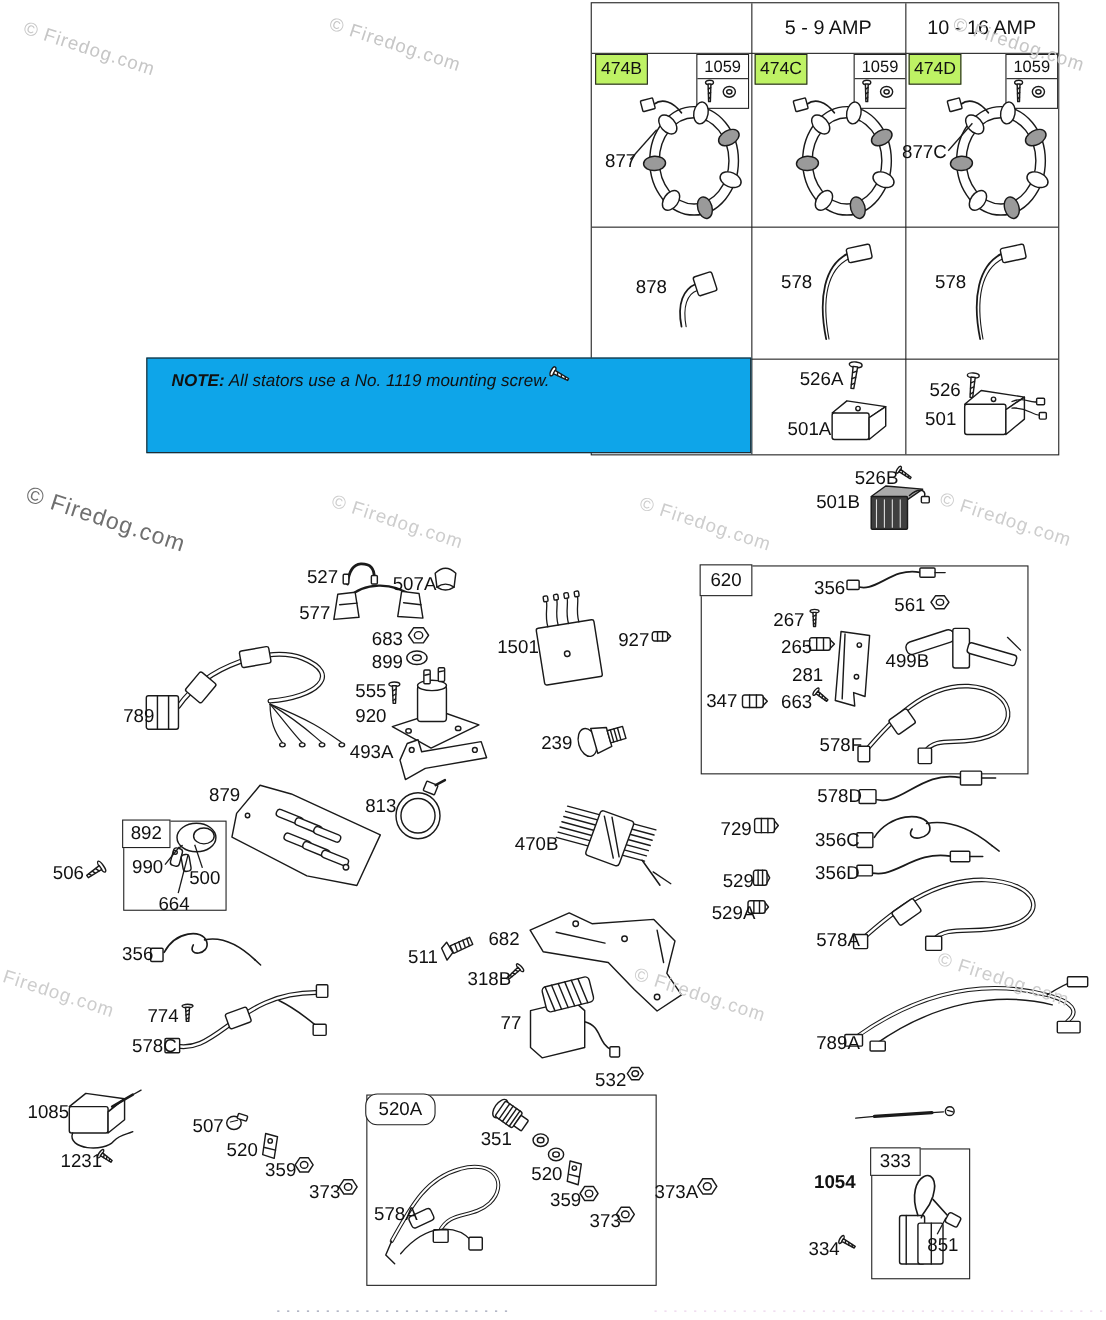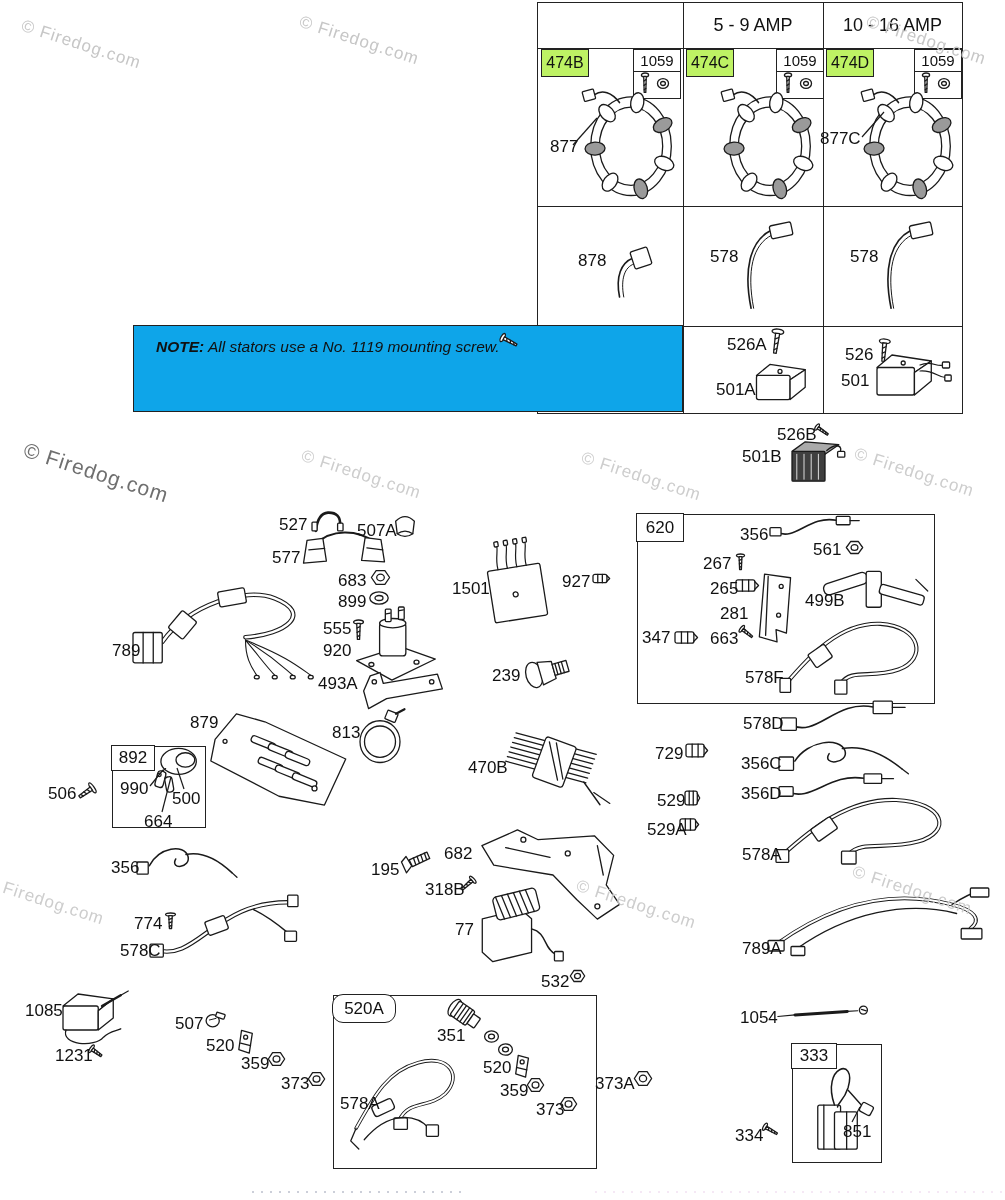--- a/index.html
+++ b/index.html
@@ -120,7 +120,7 @@
 <span class="lbl" style="left: 111px; top: 859px;">356</span>
 <span class="lbl" style="left: 134px; top: 915px;">774</span>
 <span class="lbl" style="left: 120px; top: 942px;">578C</span>
-<span class="lbl" style="left: 371px; top: 861px;">195</span>
+<span class="lbl" style="left: 371px; top: 861px;">511</span>
 <span class="lbl" style="left: 425px; top: 881px;">318B</span>
 <span class="lbl" style="left: 444px; top: 845px;">682</span>
 <span class="lbl" style="left: 455px; top: 921px;">77</span>

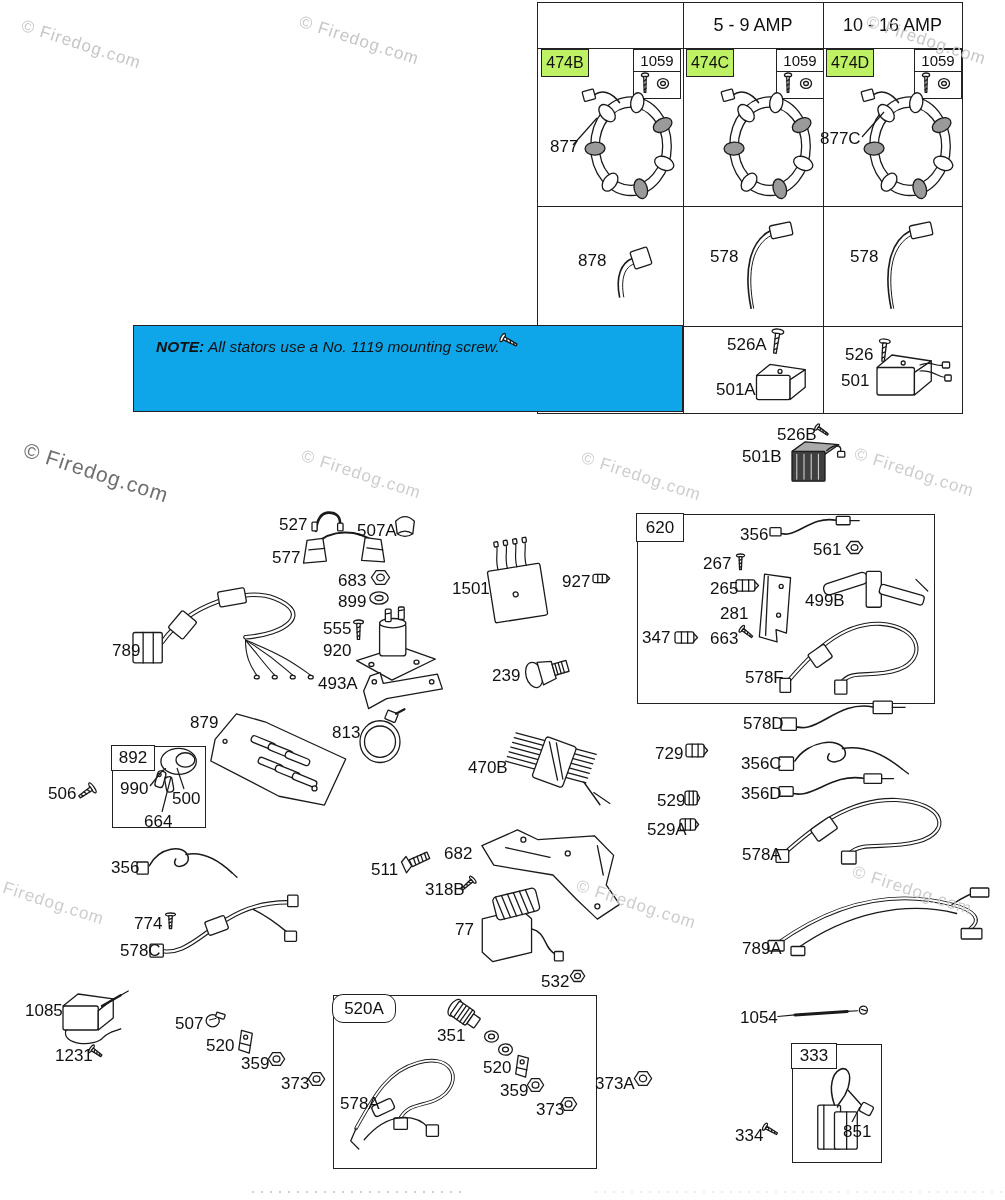--- a/index.html
+++ b/index.html
@@ -154,7 +154,7 @@
 <span class="lbl" style="left: 536px; top: 1101px;">373</span>
 <span class="lbl" style="left: 340px; top: 1095px;">578A</span>
 <span class="lbl" style="left: 595px; top: 1075px;">373A</span>
-<span class="lbl" style="left: 740px; top: 1009px;">1054</span>
+<span class="lbl" style="left: 740px; top: 1066px; font-weight: bold;">1054</span>
 <span class="lbl" style="left: 735px; top: 1127px;">334</span>
 <span class="lbl" style="left: 843px; top: 1123px;">851</span>
 <svg width="96" height="112" viewBox="0 0 96 112" class="sk" style="left: 583px; top: 88px;">

